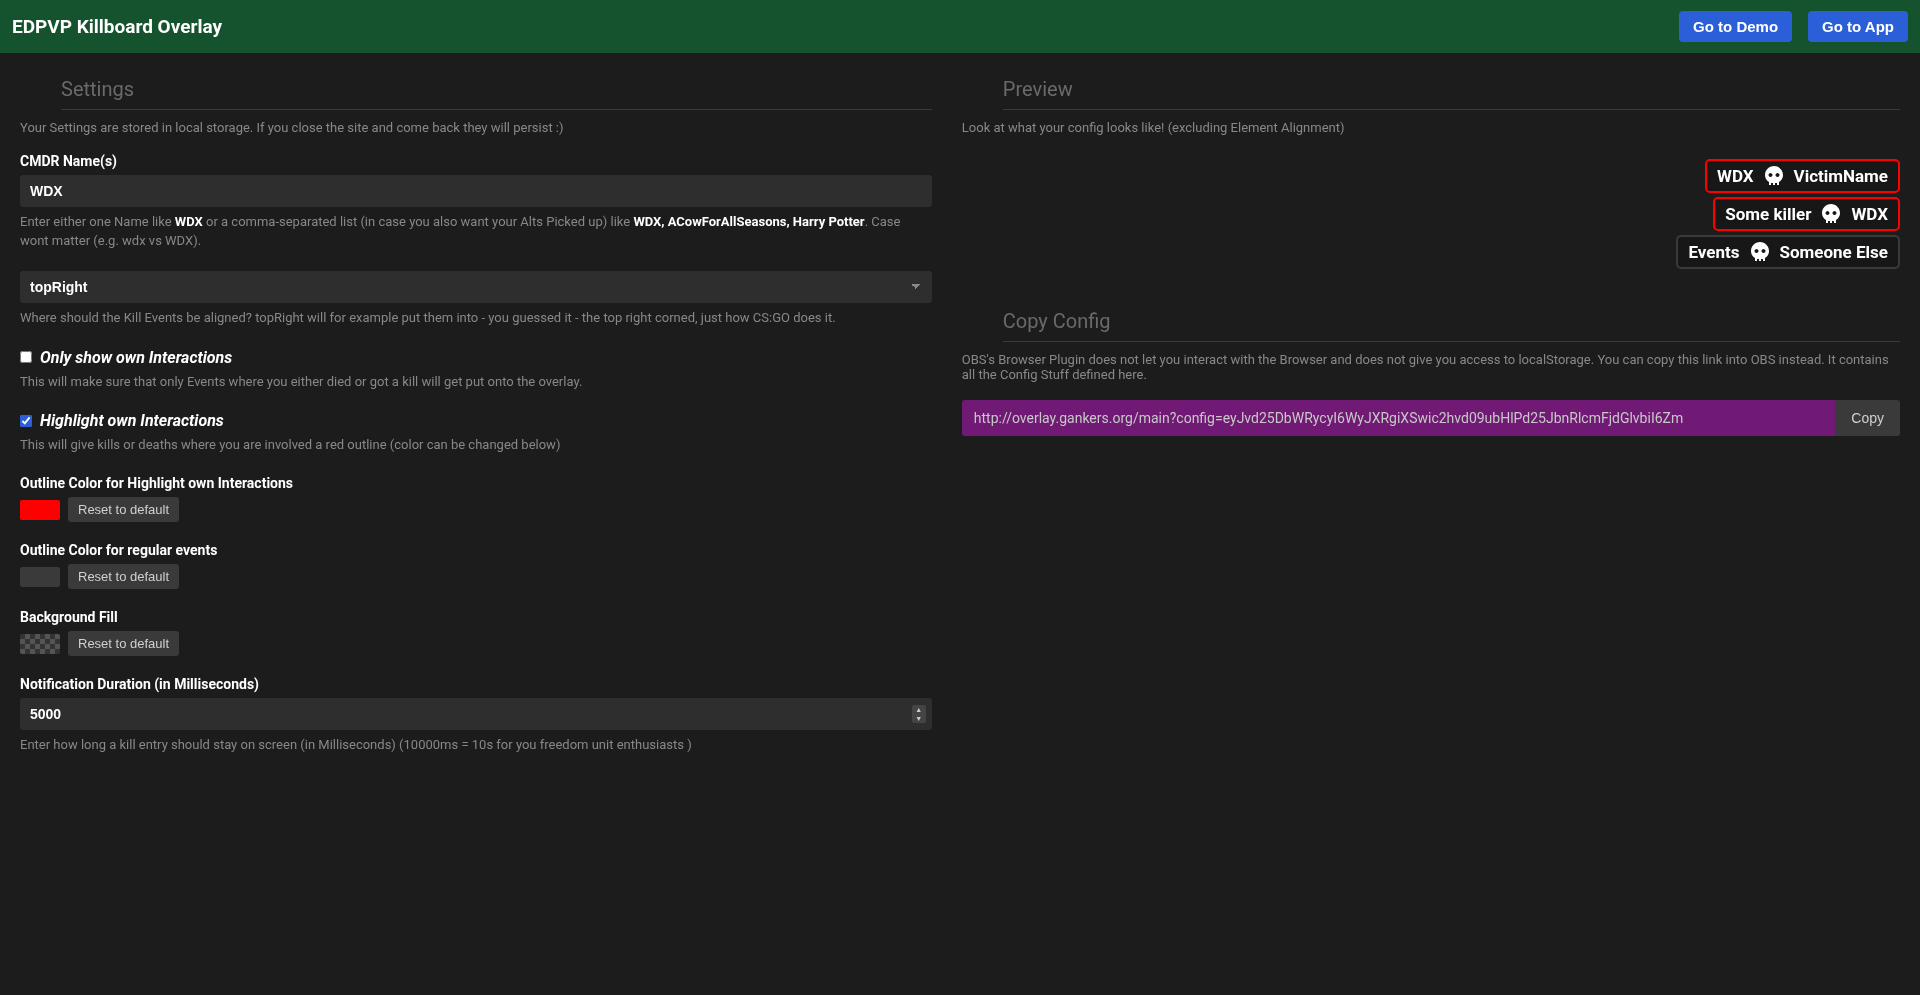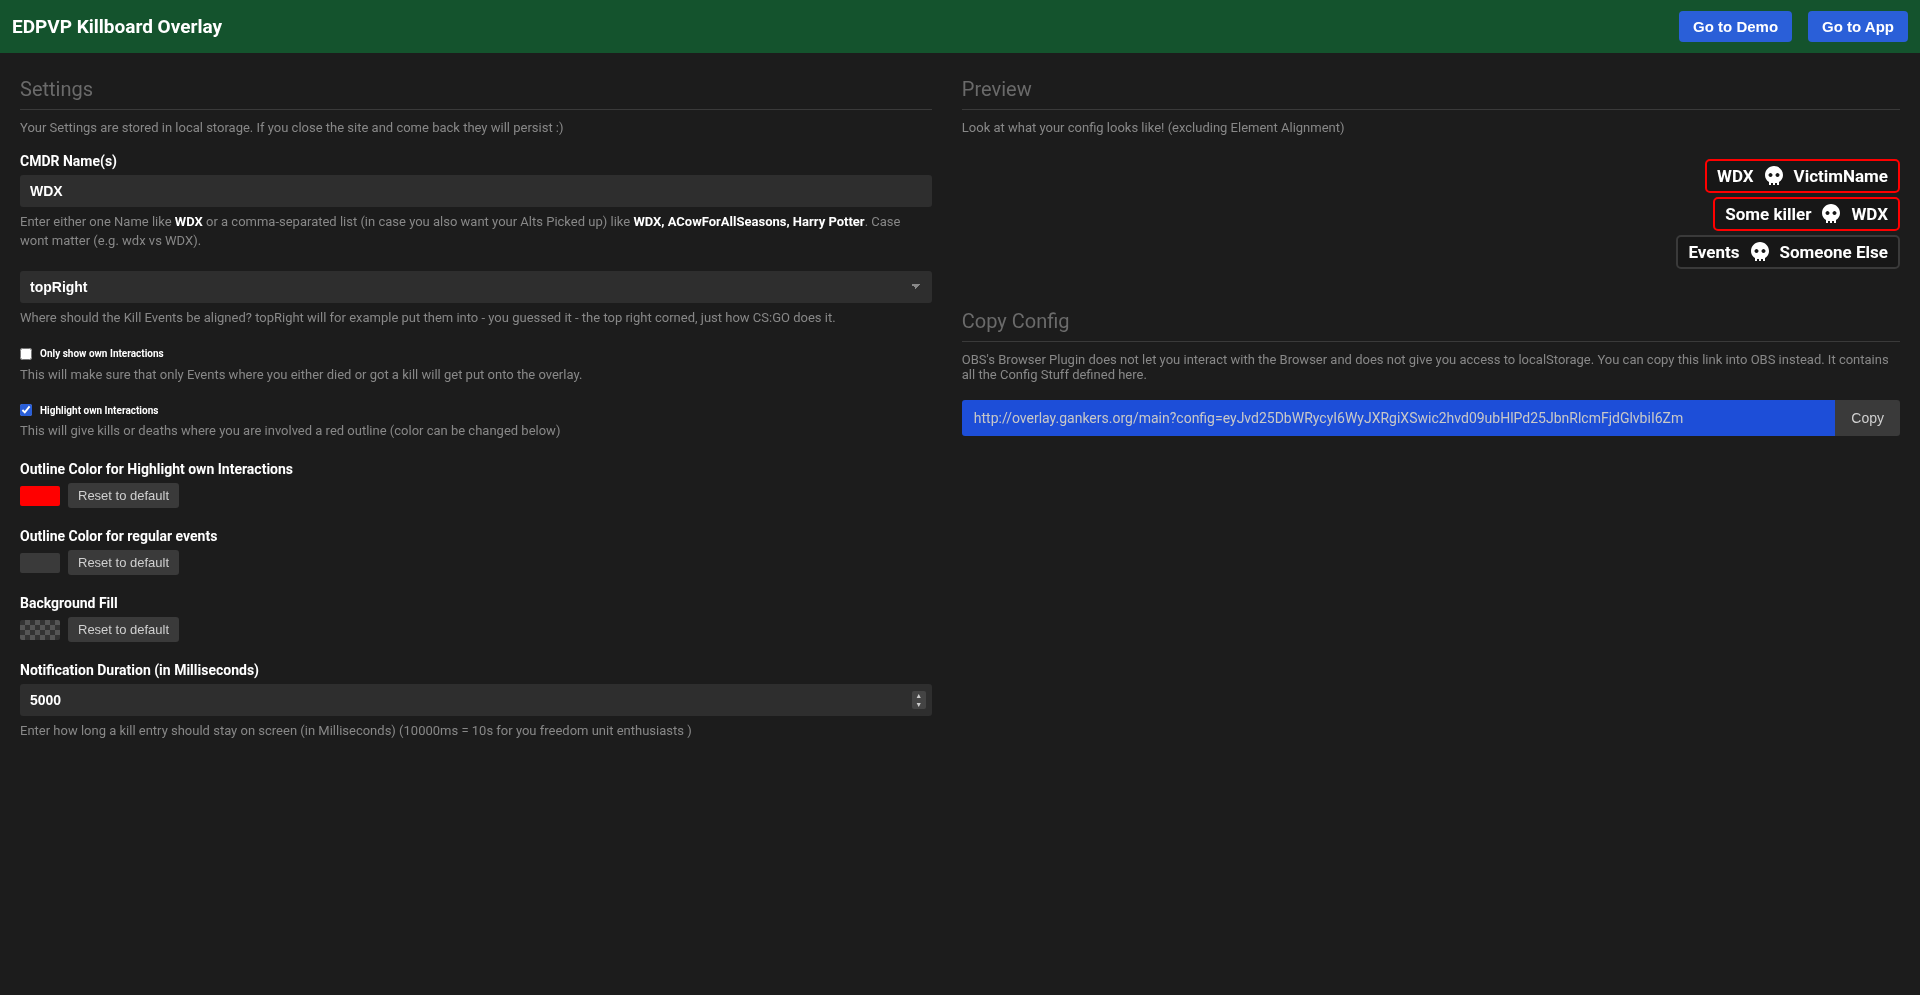--- a/index.html
+++ b/index.html
@@ -50,6 +50,7 @@
   padding-bottom: 8px;
   border-bottom: 1px solid #3a3a3a;
   margin-bottom: 10px;
+  margin-left: 41px;
 }
 .section-sub {
   color: #888;

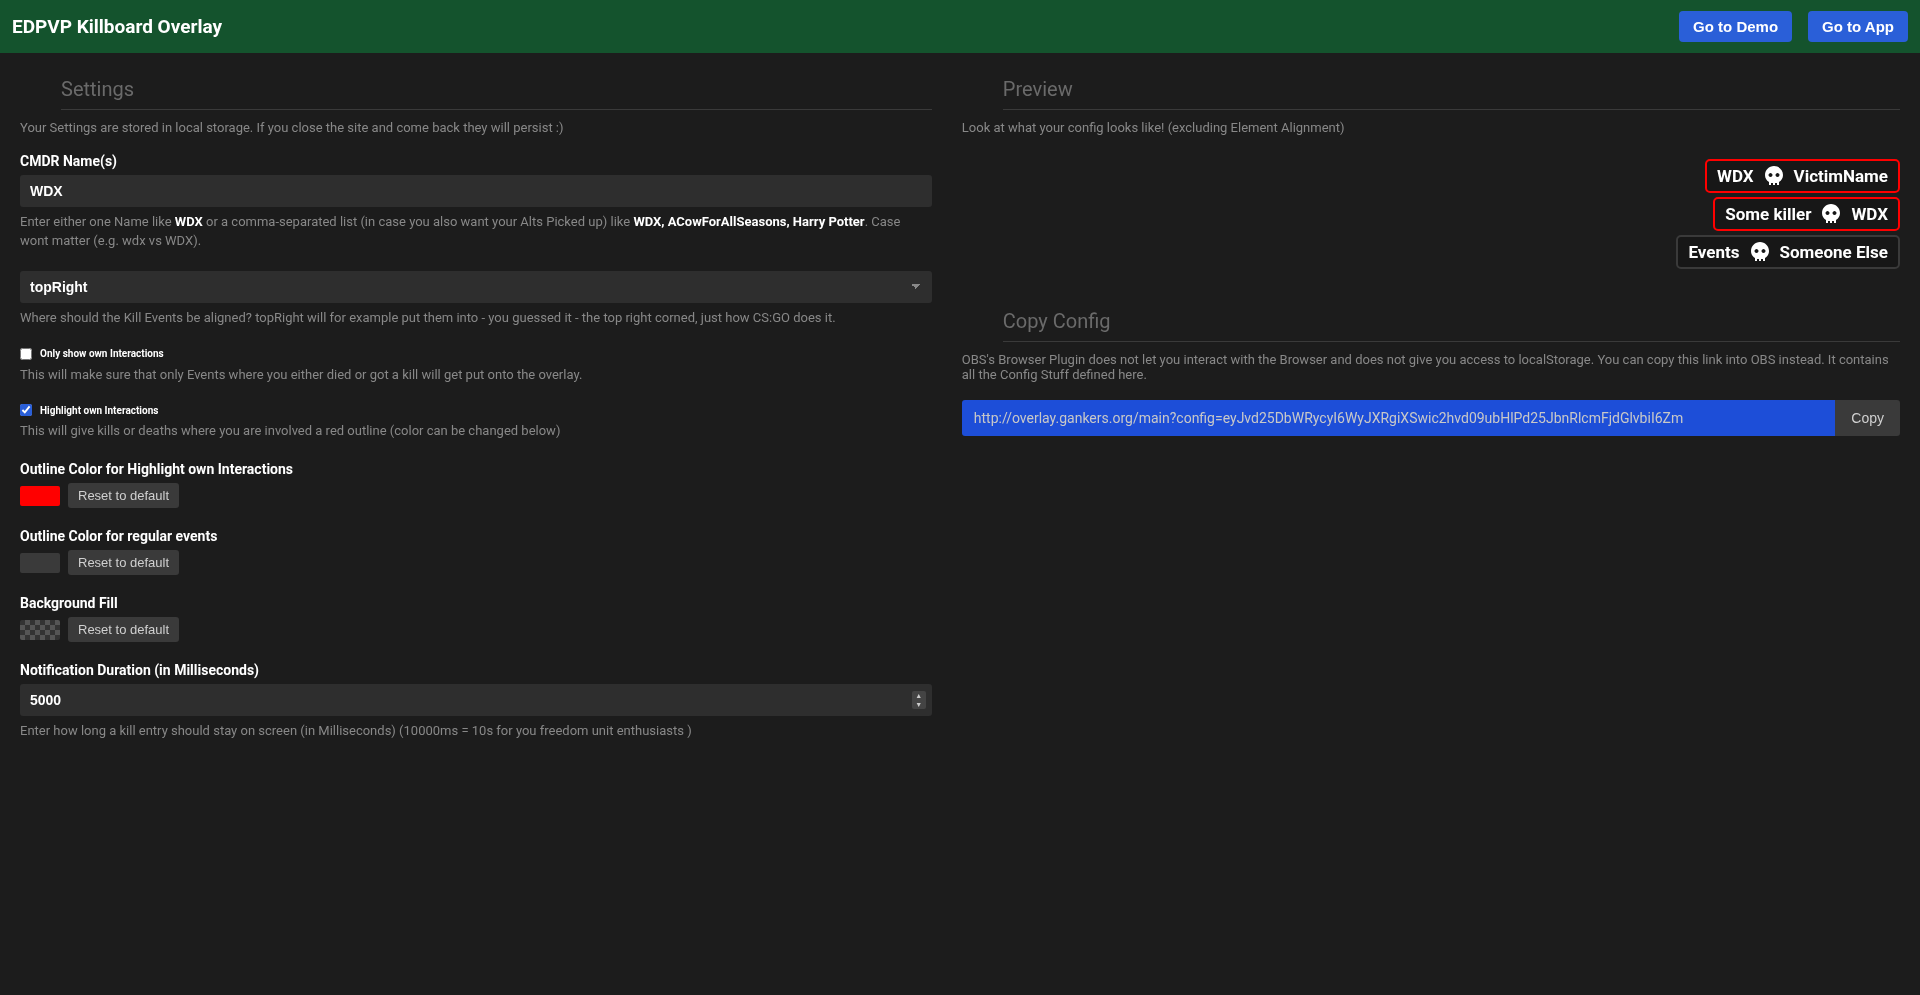--- a/index.html
+++ b/index.html
@@ -97,7 +97,7 @@
   margin-bottom: 4px;
 }
 .checkbox-row input[type=checkbox] { width: 12px; height: 12px; accent-color: #2a5fd8; }
-.checkbox-label { color: #fff; font-weight: 700; font-size: 10px; }
+.checkbox-label { color: #fff; font-weight: 700; font-size: 16px; font-style: italic; }
 .color-row { display: flex; align-items: center; gap: 8px; }
 .color-swatch {
   width: 40px;

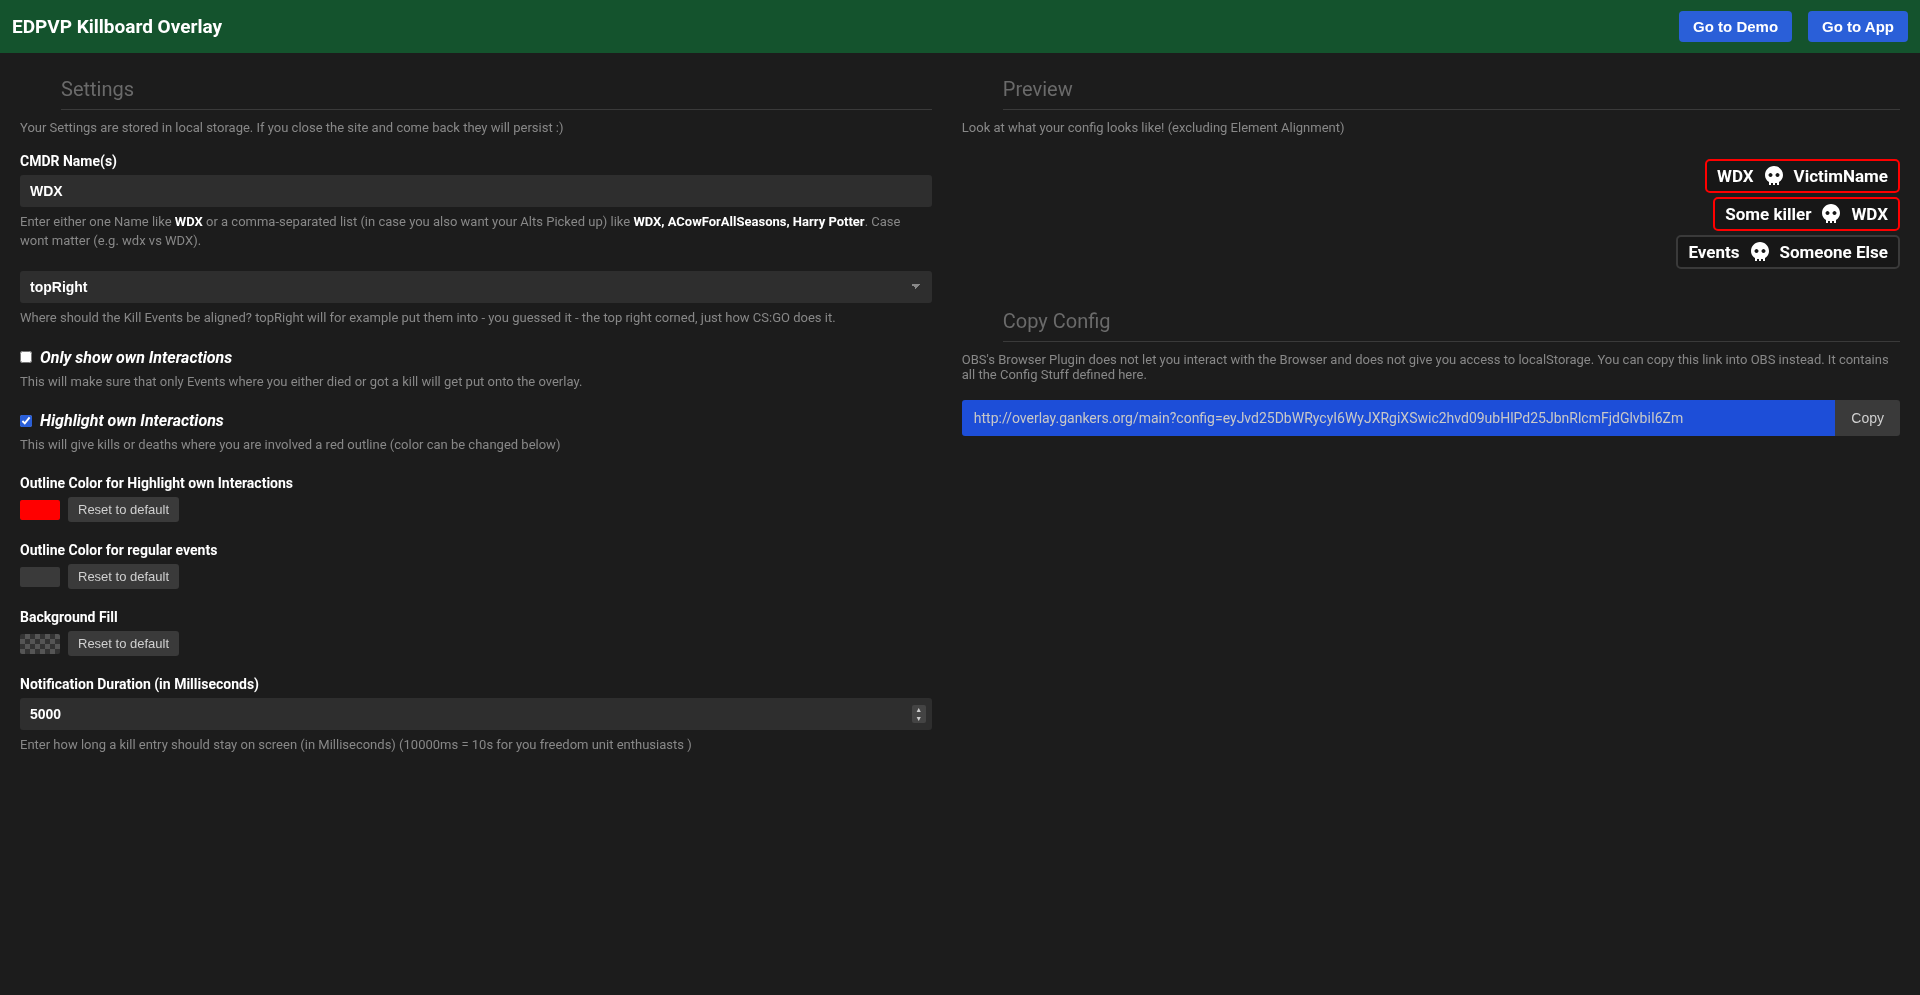--- a/index.html
+++ b/index.html
@@ -149,7 +149,7 @@
 .copy-row { display: flex; margin-top: 10px; }
 .url-display {
   flex: 1;
-  background: #1d4ed8;
+  background: #701a75;
   color: #c8c8c8;
   padding: 10px 12px;
   border-radius: 3px 0 0 3px;

